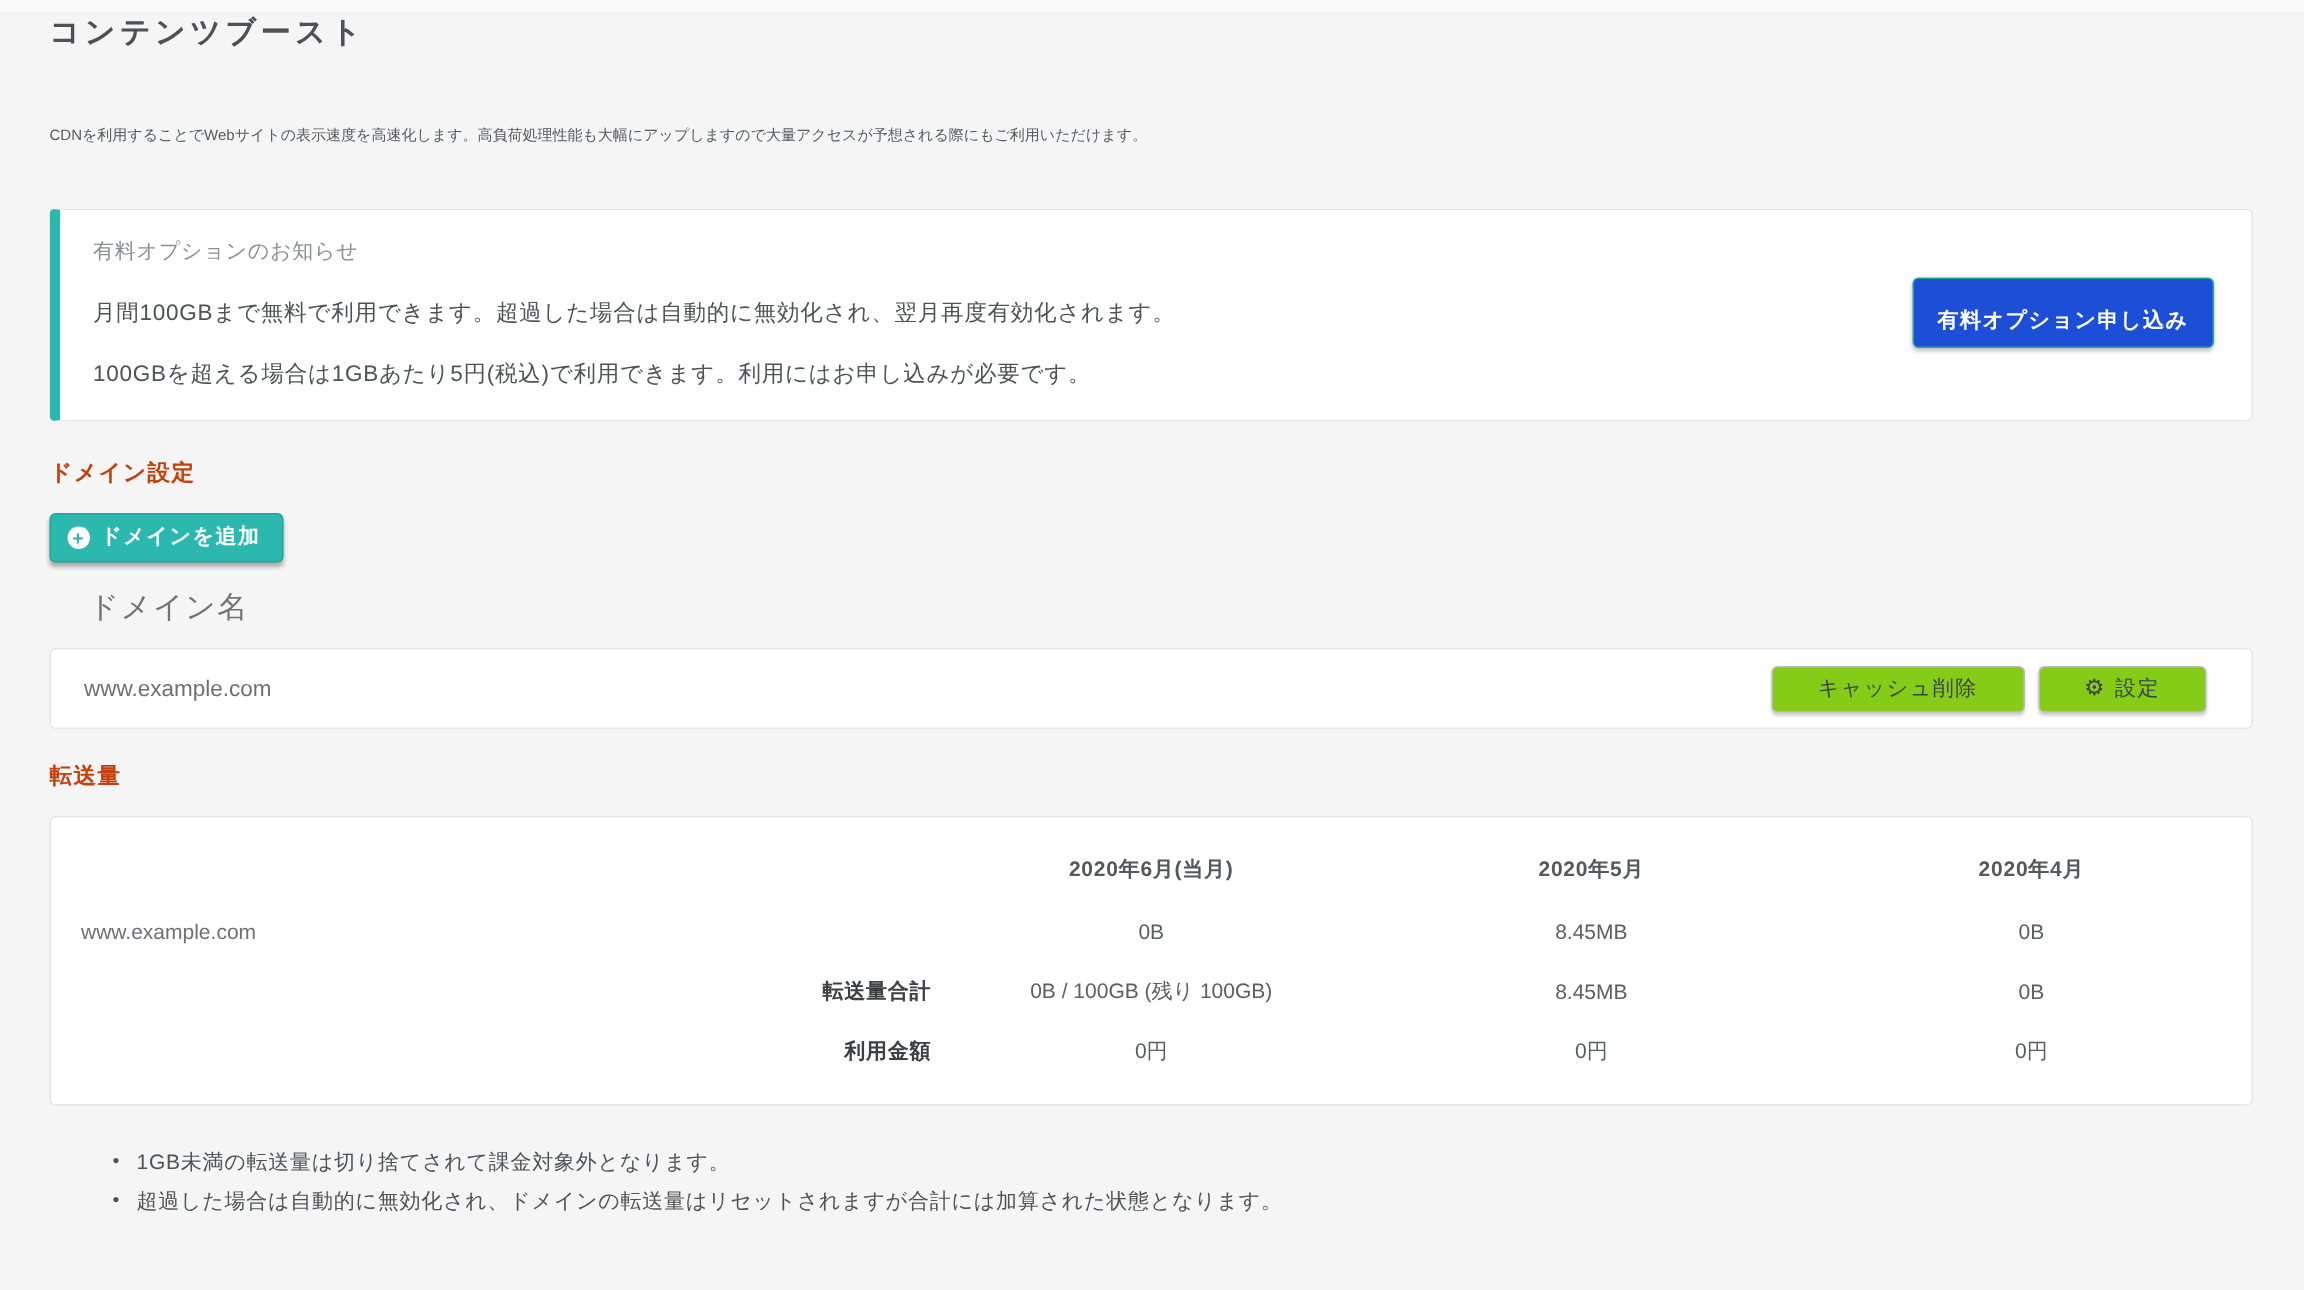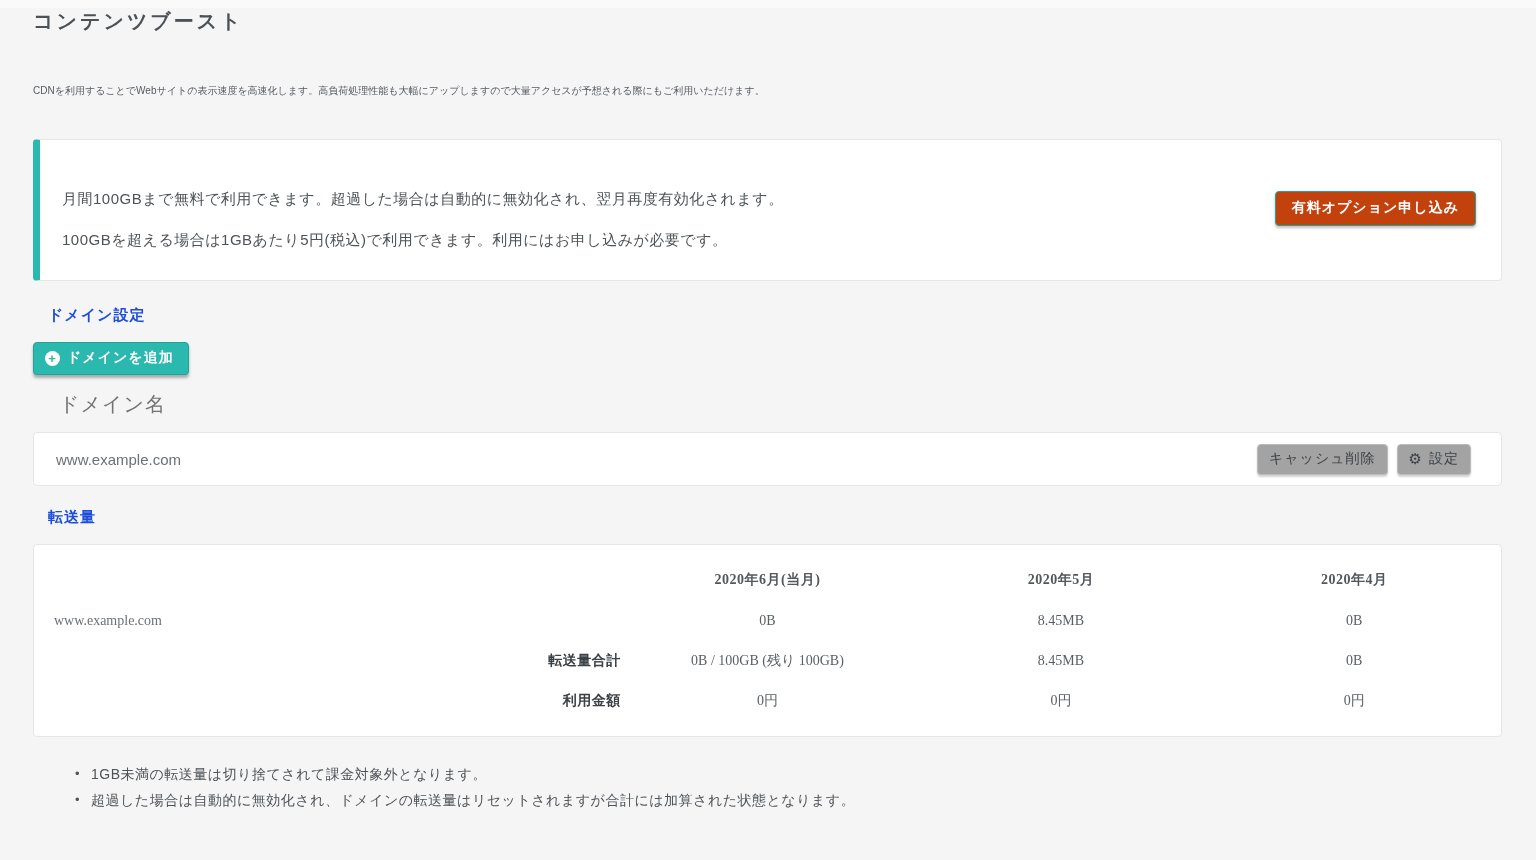--- a/index.html
+++ b/index.html
@@ -160,6 +160,7 @@
 
   <div class="notice-card">
     <div class="notice-text">
+      <div class="notice-title">有料オプションのお知らせ</div>
       <div class="notice-line">月間100GBまで無料で利用できます。超過した場合は自動的に無効化され、翌月再度有効化されます。</div>
       <div class="notice-line">100GBを超える場合は1GBあたり5円(税込)で利用できます。利用にはお申し込みが必要です。</div>
     </div>

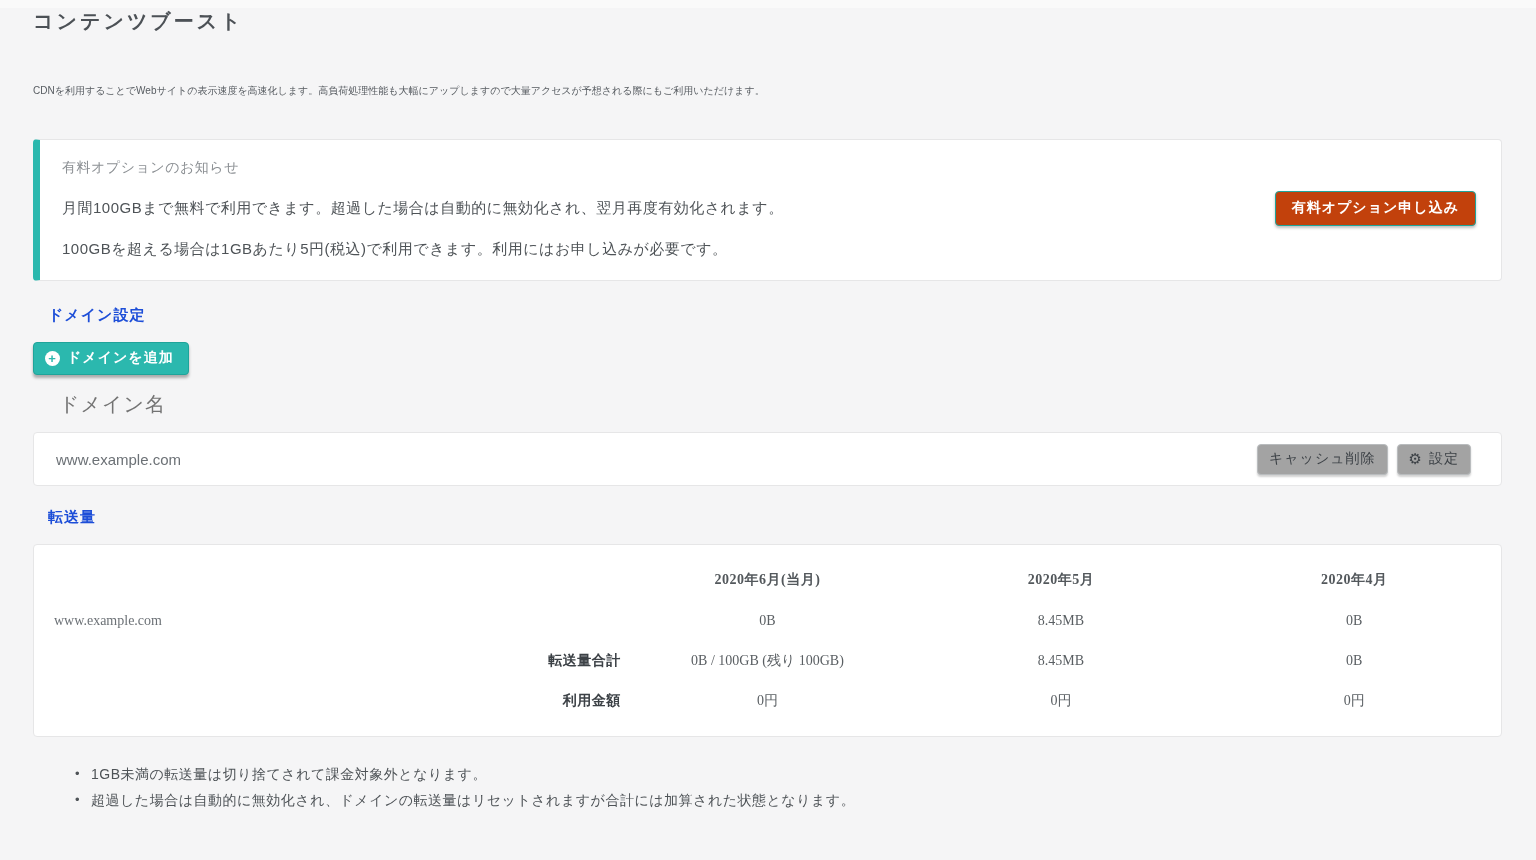--- a/index.html
+++ b/index.html
@@ -41,11 +41,11 @@
   .apply-btn {
     flex: 0 0 auto;
     margin-left: 30px; margin-right: 1px;
-    background: #c2410c;
+    background: #1d4ed8;
     border: 1px solid #1fa49a;
     border-radius: 4px;
     color: #ffffff; font-weight: bold; font-size: 14px;
-    padding: 7px 16px 8px;
+    padding: 19px 16px 8px;
     letter-spacing: 1px;
     box-shadow: 0 2px 3px rgba(0,0,0,0.25);
     cursor: pointer;

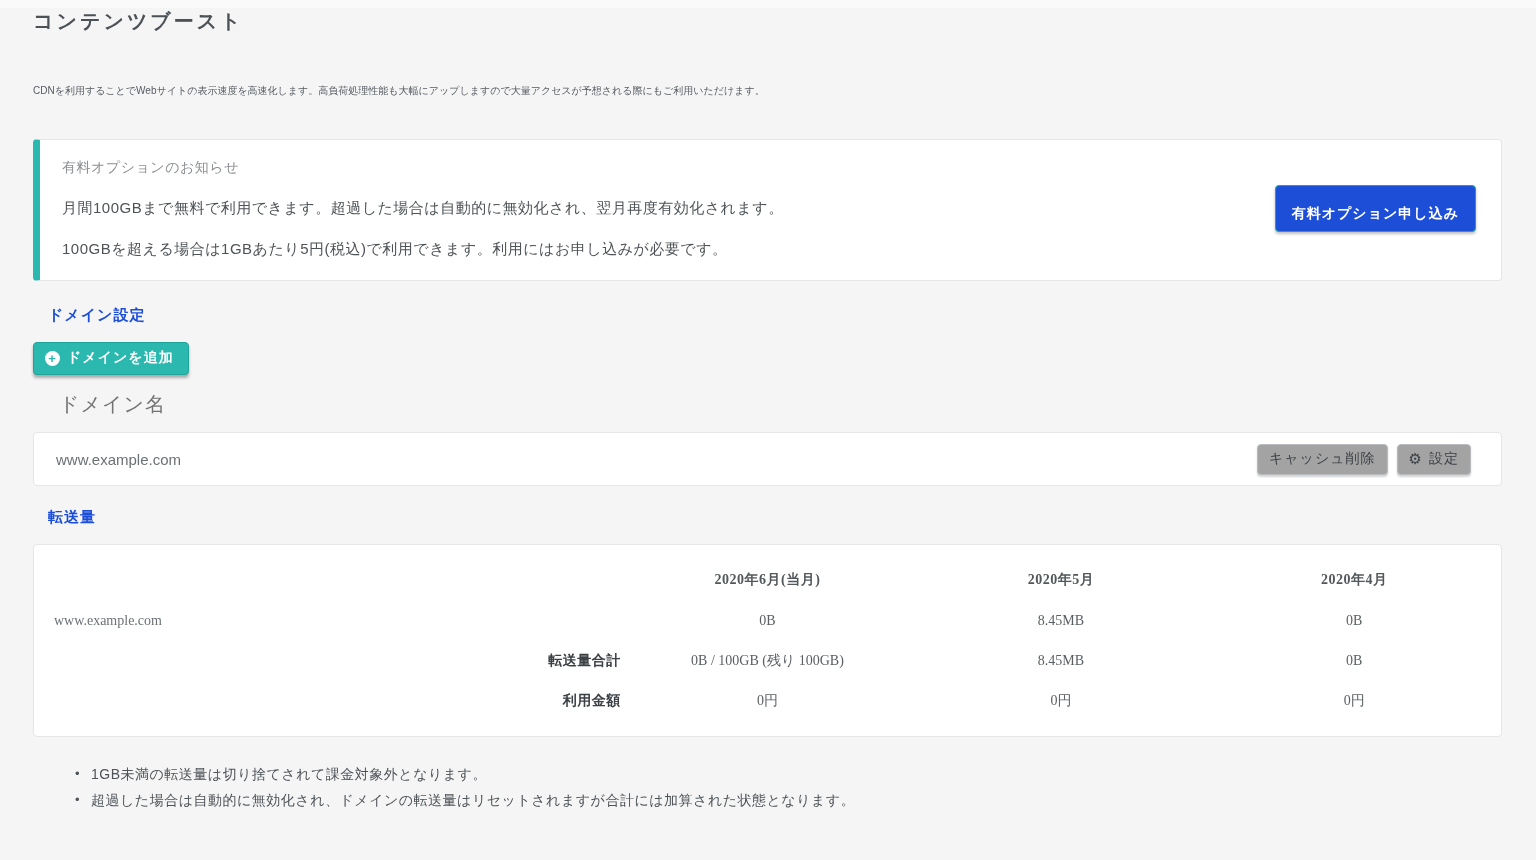--- a/index.html
+++ b/index.html
@@ -54,9 +54,8 @@
 
   
   .section-heading {
-    font-size: 15px; font-weight: bold; color: #1d4ed8;
-    letter-spacing: 1px;
-    margin-left: 15px;
+    font-size: 15px; font-weight: bold; color: #c2410c;
+    letter-spacing: 1px;
   }
   .domain-heading { margin-top: 25px; }
   .add-domain-btn {

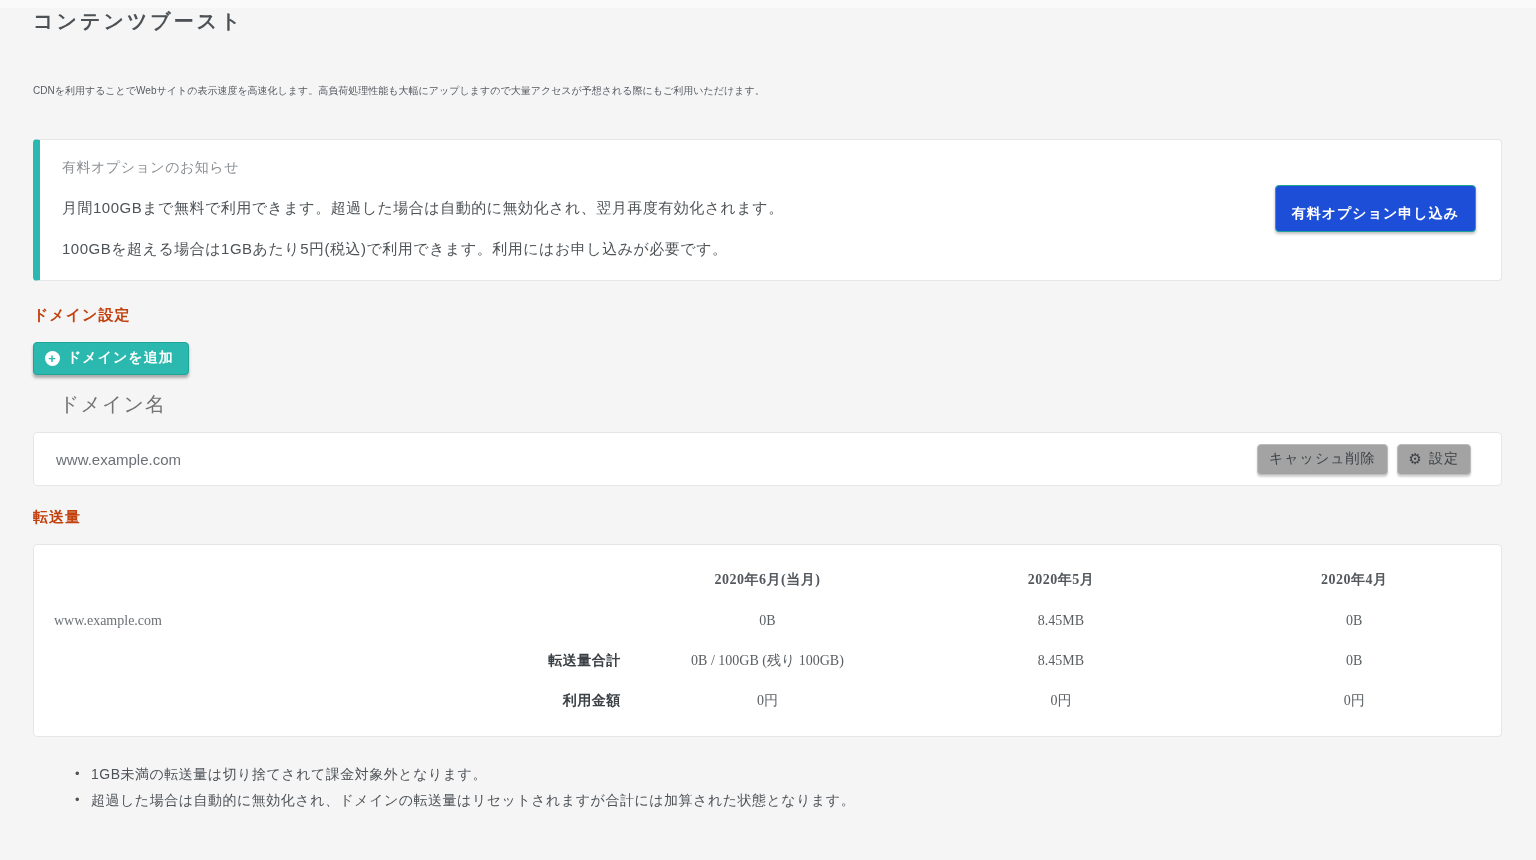--- a/index.html
+++ b/index.html
@@ -92,11 +92,11 @@
   }
   .domain-name { flex: 1 1 auto; font-size: 15px; color: #6c7176; }
   .ghost-btn {
-    background: #a3a3a3;
+    background: #84cc16;
     border: 1px solid #b9bcbe;
     border-radius: 4px;
     color: #3c4146; font-size: 14px;
-    padding: 5px 11px 6px;
+    padding: 5px 30px 6px;
     letter-spacing: 1px;
     box-shadow: 0 2px 2px rgba(0,0,0,0.18);
     cursor: pointer;

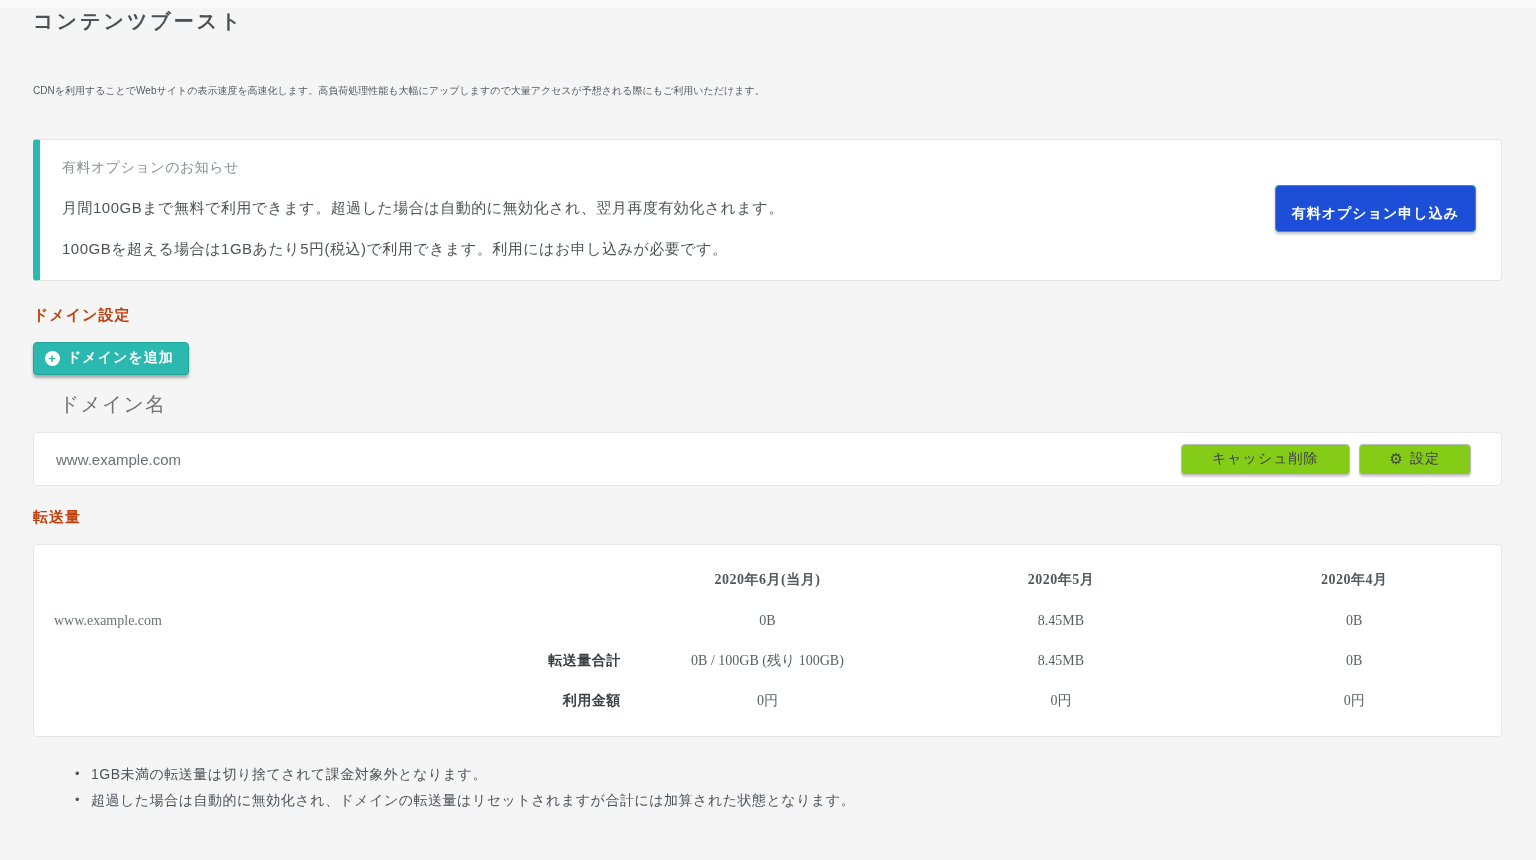--- a/index.html
+++ b/index.html
@@ -115,7 +115,7 @@
     border-radius: 4px;
     padding: 14px 0 15px;
   }
-  table.transfer-table { width: 100%; border-collapse: collapse; table-layout: fixed; font-family: Liberation Serif, serif; }
+  table.transfer-table { width: 100%; border-collapse: collapse; table-layout: fixed; }
   .transfer-table col.c-label { width: 40%; }
   .transfer-table col.c-val { width: 20%; }
   .transfer-table th {

